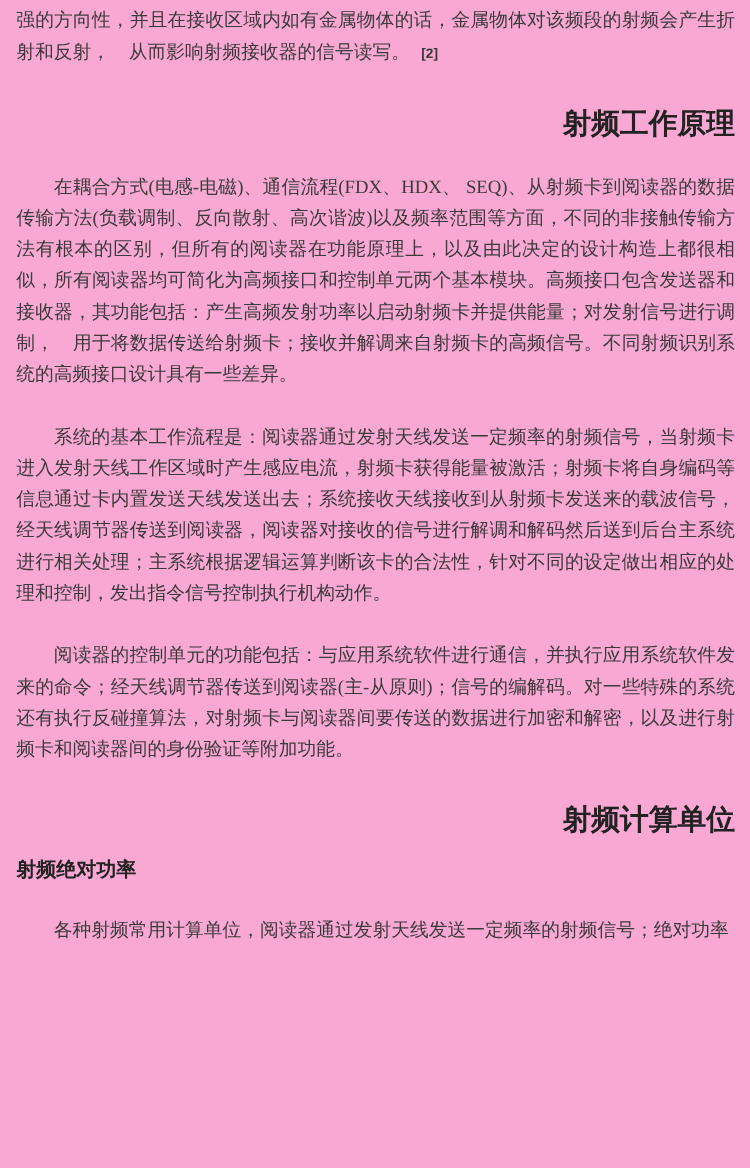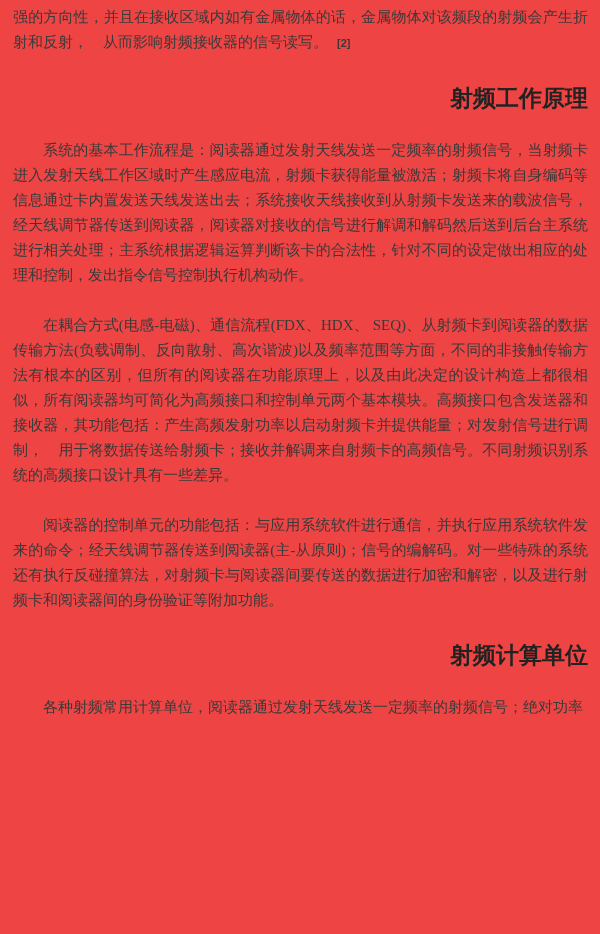--- a/index.html
+++ b/index.html
@@ -19,7 +19,7 @@
     width: 600px;
     height: 934px;
     padding: 5px 12px 0 13px;
-    background: #ef4444;
+    background: #f9a8d4;
   }
   .body-text {
     font-size: 15px;

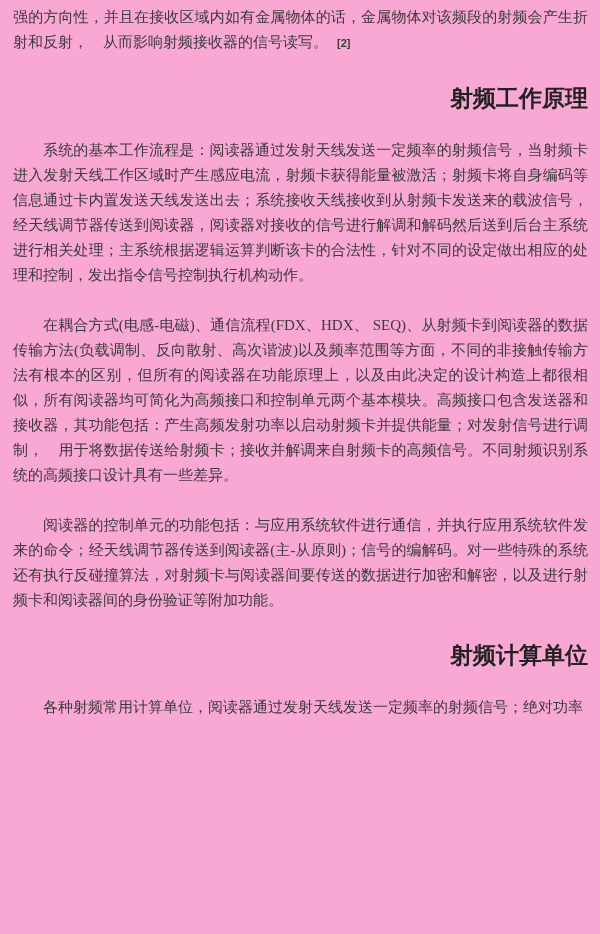--- a/index.html
+++ b/index.html
@@ -78,9 +78,9 @@
 
     <h2 class="section-heading">射频工作原理</h2>
 
+    <p class="body-text para">在耦合方式(电感-电磁)、通信流程(FDX、HDX、 SEQ)、从射频卡到阅读器的数据传输方法(负载调制、反向散射、高次谐波)以及频率范围等方面，不同的非接触传输方法有根本的区别，但所有的阅读器在功能原理上，以及由此决定的设计构造上都很相似，所有阅读器均可简化为高频接口和控制单元两个基本模块。高频接口包含发送器和接收器，其功能包括：产生高频发射功率以启动射频卡并提供能量；对发射信号进行调制，　用于将数据传送给射频卡；接收并解调来自射频卡的高频信号。不同射频识别系统的高频接口设计具有一些差异。</p>
+
     <p class="body-text para first-para-after-heading">系统的基本工作流程是：阅读器通过发射天线发送一定频率的射频信号，当射频卡进入发射天线工作区域时产生感应电流，射频卡获得能量被激活；射频卡将自身编码等信息通过卡内置发送天线发送出去；系统接收天线接收到从射频卡发送来的载波信号，经天线调节器传送到阅读器，阅读器对接收的信号进行解调和解码然后送到后台主系统进行相关处理；主系统根据逻辑运算判断该卡的合法性，针对不同的设定做出相应的处理和控制，发出指令信号控制执行机构动作。</p>
-
-    <p class="body-text para">在耦合方式(电感-电磁)、通信流程(FDX、HDX、 SEQ)、从射频卡到阅读器的数据传输方法(负载调制、反向散射、高次谐波)以及频率范围等方面，不同的非接触传输方法有根本的区别，但所有的阅读器在功能原理上，以及由此决定的设计构造上都很相似，所有阅读器均可简化为高频接口和控制单元两个基本模块。高频接口包含发送器和接收器，其功能包括：产生高频发射功率以启动射频卡并提供能量；对发射信号进行调制，　用于将数据传送给射频卡；接收并解调来自射频卡的高频信号。不同射频识别系统的高频接口设计具有一些差异。</p>
 
     <p class="body-text para">阅读器的控制单元的功能包括：与应用系统软件进行通信，并执行应用系统软件发来的命令；经天线调节器传送到阅读器(主-从原则)；信号的编解码。对一些特殊的系统还有执行反碰撞算法，对射频卡与阅读器间要传送的数据进行加密和解密，以及进行射频卡和阅读器间的身份验证等附加功能。</p>
 

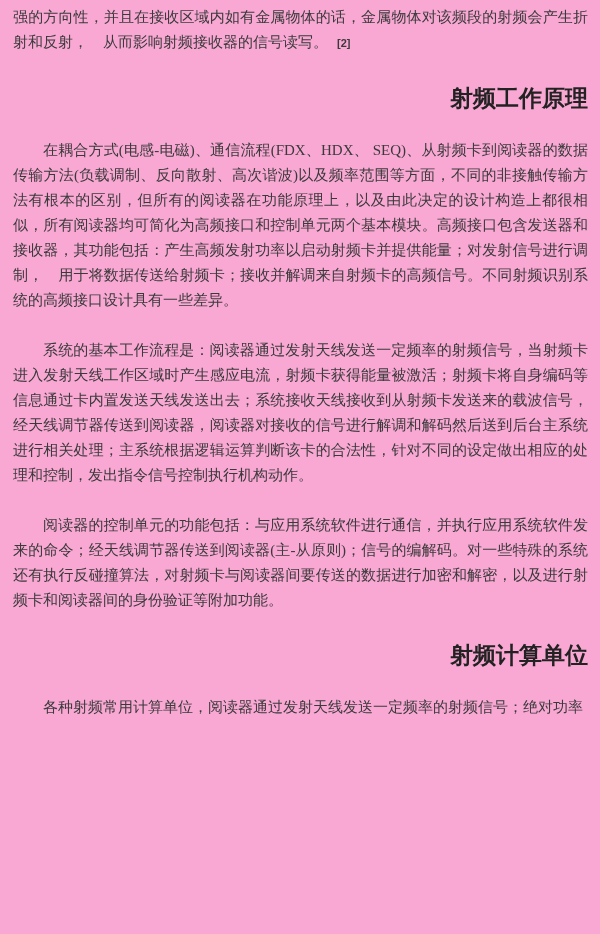--- a/index.html
+++ b/index.html
@@ -87,6 +87,7 @@
 
     <h2 class="section-heading second">射频计算单位</h2>
 
+    <h3 class="sub-heading">射频绝对功率</h3>
 
     <p class="body-text para">各种射频常用计算单位，阅读器通过发射天线发送一定频率的射频信号；绝对功率</p>
 

